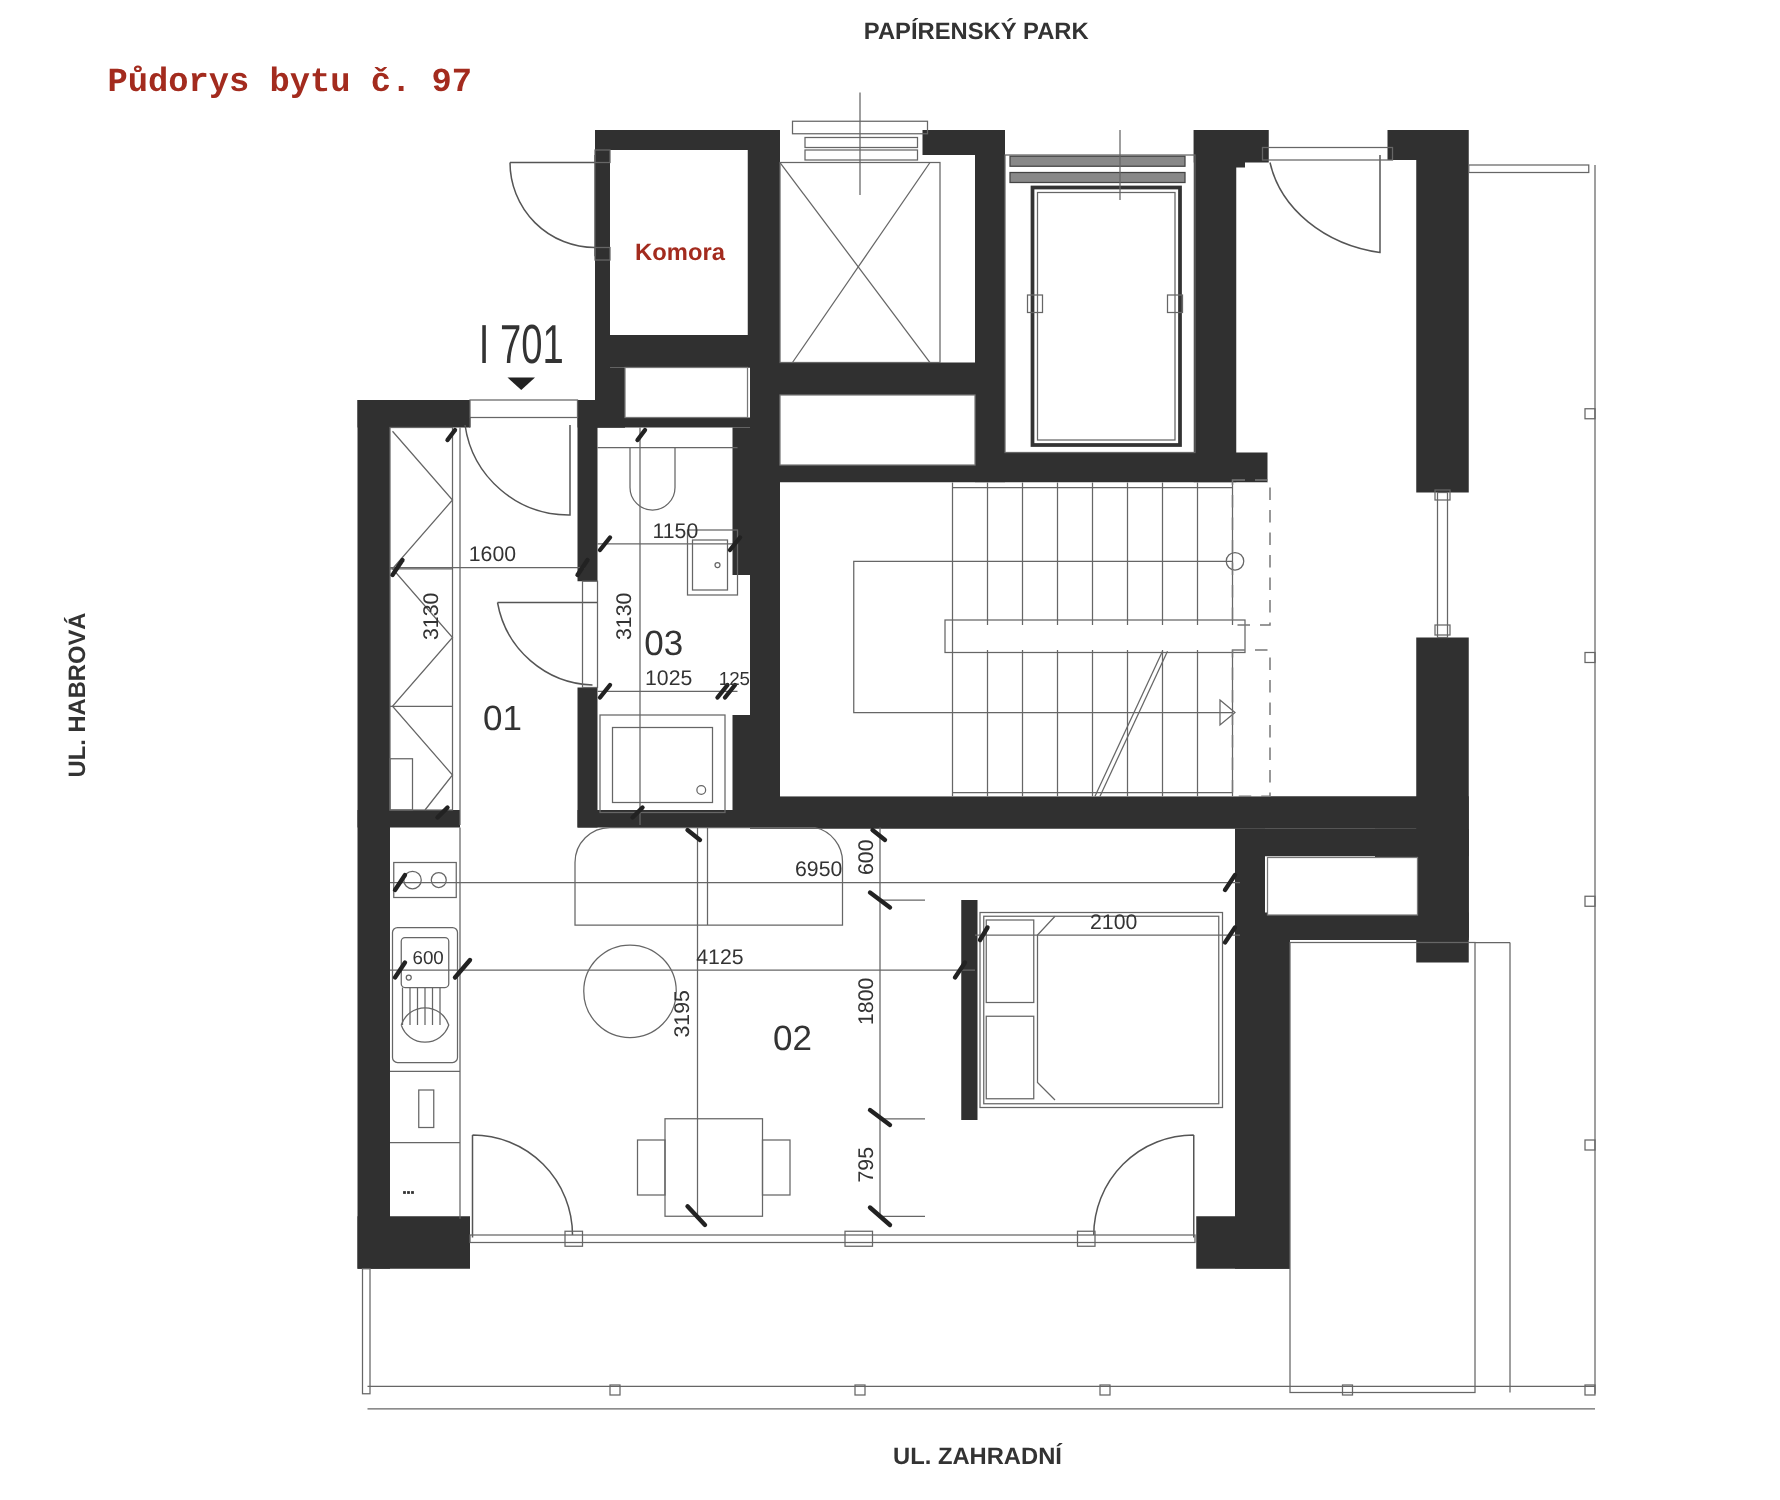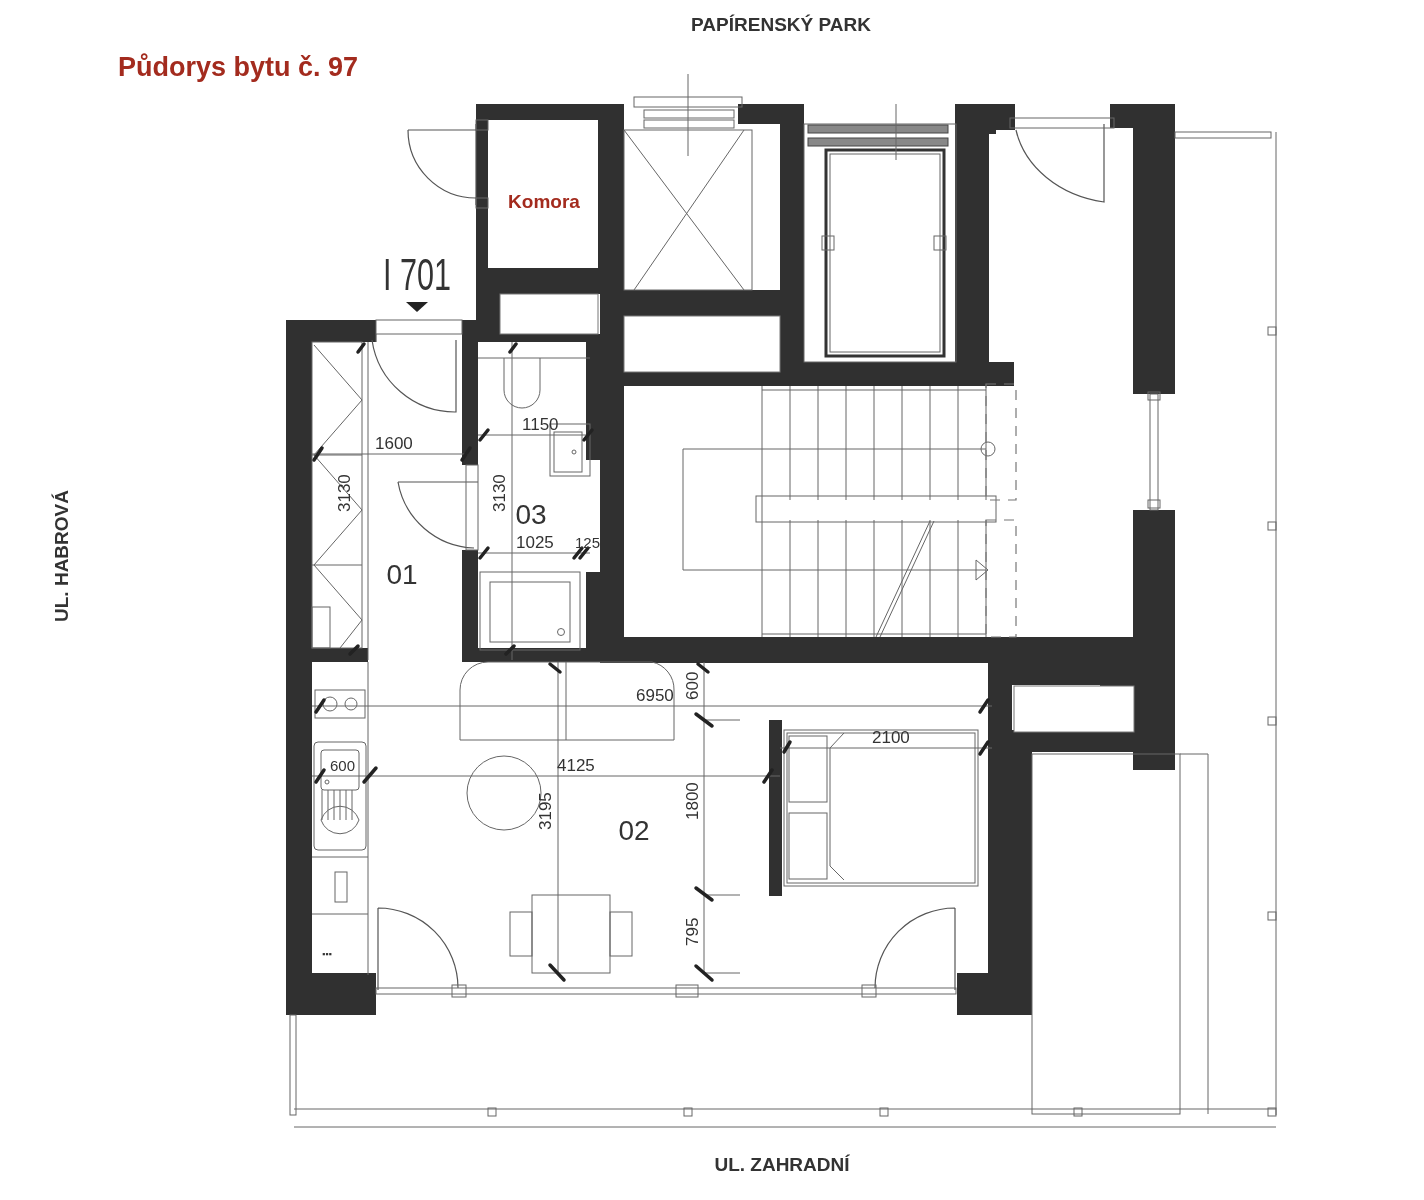--- a/index.html
+++ b/index.html
@@ -14,7 +14,7 @@
   .dimtxt { font-family: "Liberation Sans Narrow", "Liberation Sans", sans-serif; font-size: 17px; fill: #333; }
   .roomtxt { font-family: "Liberation Sans", sans-serif; font-size: 28px; fill: #333; }
   .street { font-family: "Liberation Sans", sans-serif; font-weight: bold; font-size: 19px; fill: #333; }
-  .title { position: absolute; left: 86px; top: 52px; font-family: Liberation Sans, sans-serif; font-weight: bold; font-size: 27px; color: #a32b1e; margin-left: 32px; }
+  .title { position: absolute; left: 86px; top: 52px; font-family: Liberation Mono, monospace; font-weight: bold; font-size: 27px; color: #a32b1e; }
   .komora { font-family: "Liberation Sans", sans-serif; font-weight: bold; font-size: 19px; fill: #a32b1e; }
   .unit { font-family: "Liberation Sans", sans-serif; font-size: 44px; fill: #333; }
 </style>

